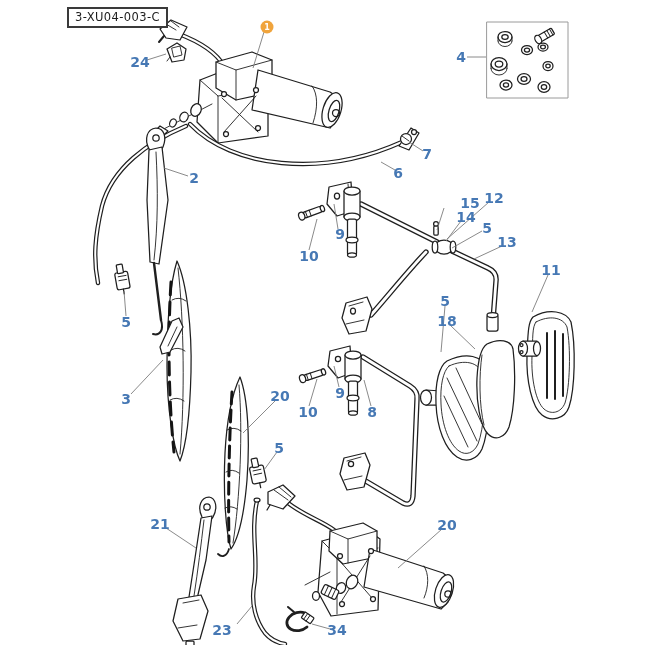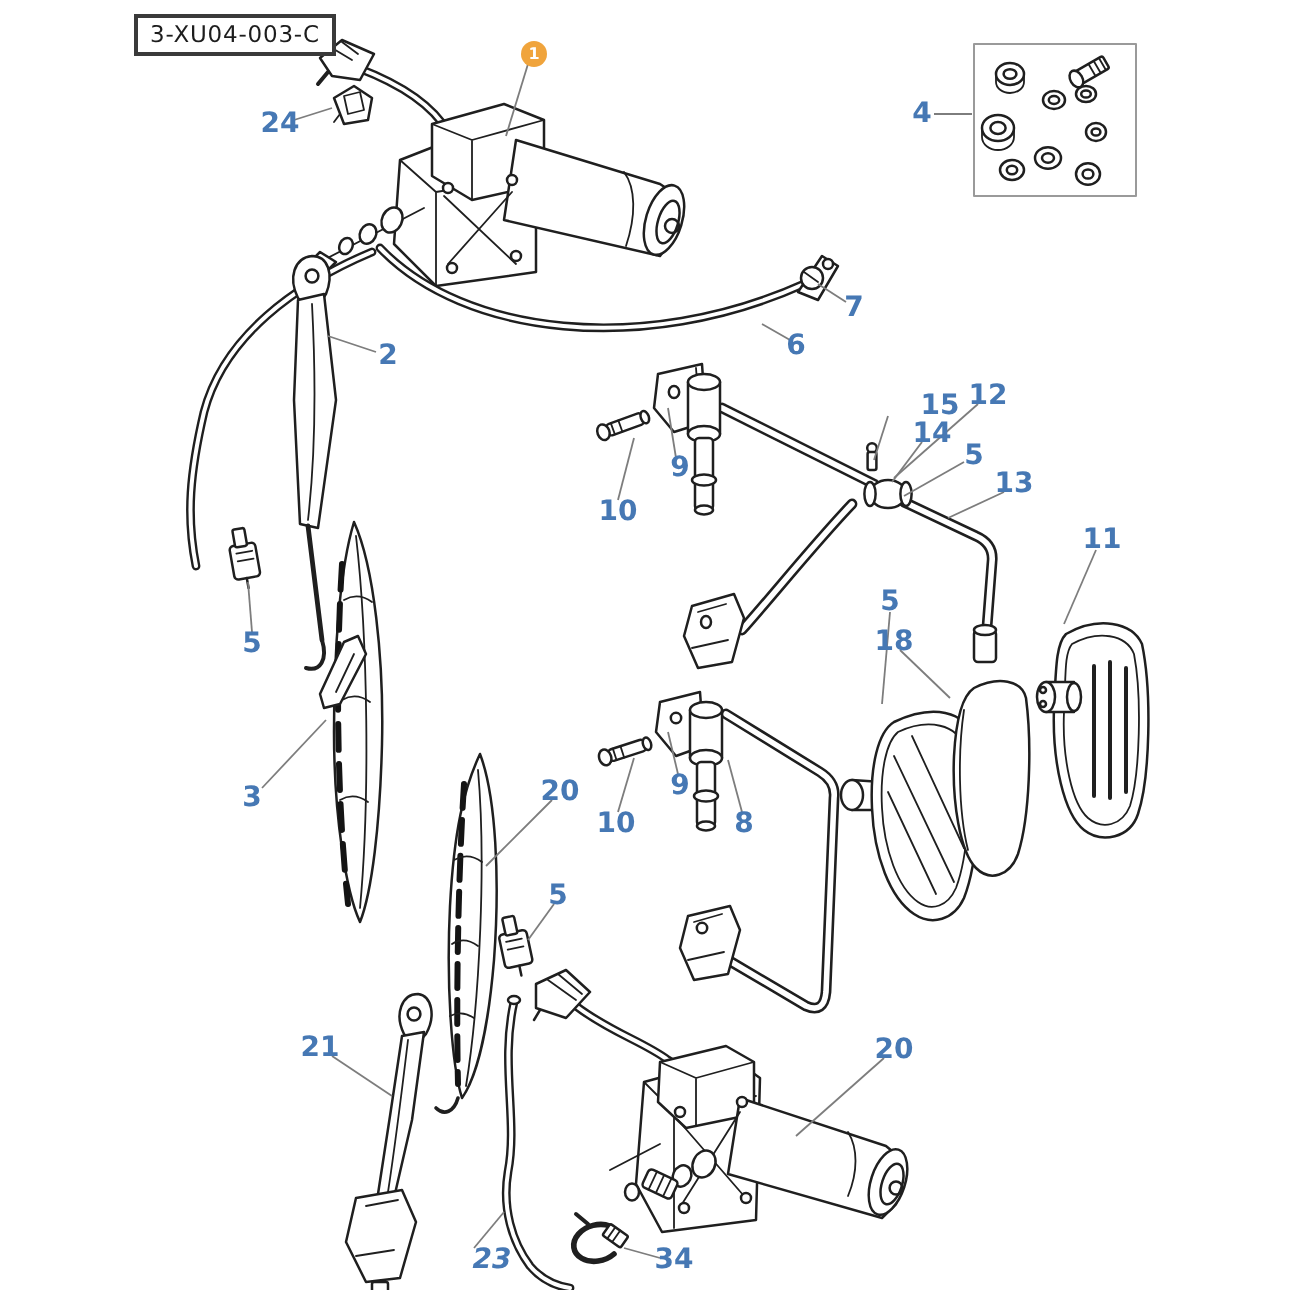--- a/index.html
+++ b/index.html
@@ -355,7 +355,7 @@
       <span class="callout" style="left: 372px; top: 412px;">8</span>
       <span class="callout" style="left: 279px; top: 448px;">5</span>
       <span class="callout" style="left: 160px; top: 524px;">21</span>
-      <span class="callout" style="left: 246px; top: 630px; font-style: italic;">23</span>
+      <span class="callout" style="left: 222px; top: 630px;">23</span>
       <span class="callout" style="left: 337px; top: 630px;">34</span>
       <span class="callout" style="left: 447px; top: 525px;">20</span>
     </div>

